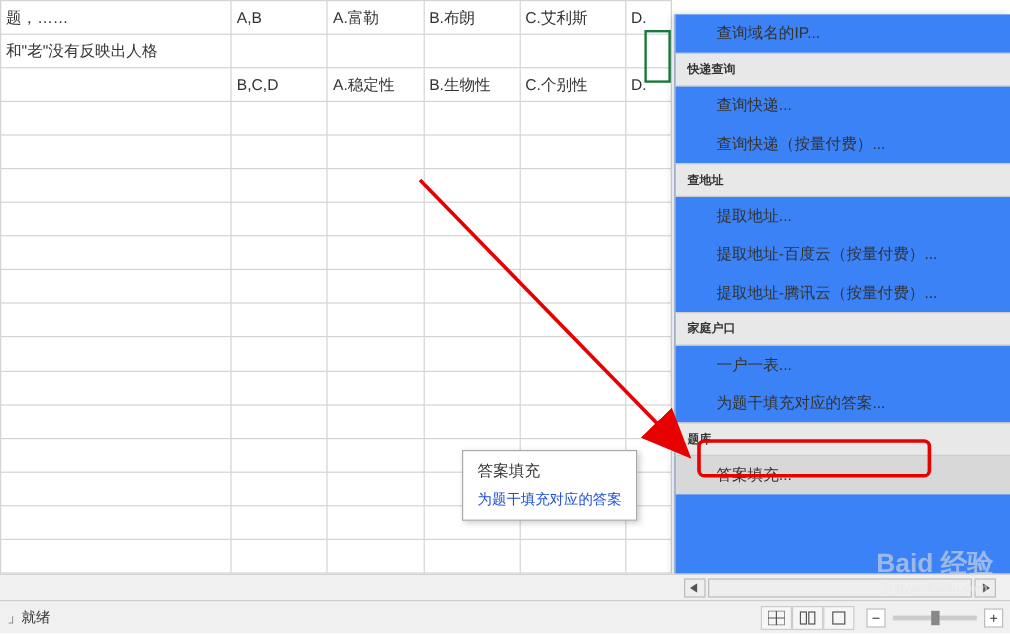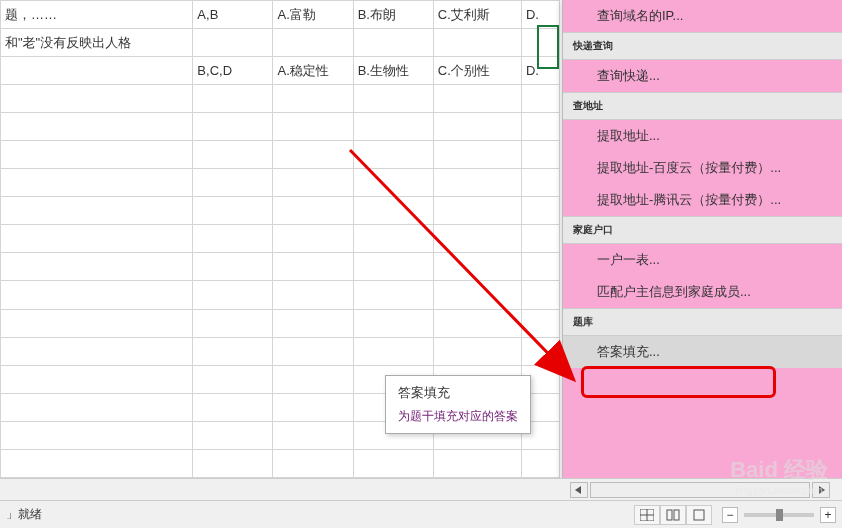--- a/index.html
+++ b/index.html
@@ -16,7 +16,7 @@
 
 .sel { position: absolute; top: 25px; left: 537px; width: 22px; height: 44px; border: 2px solid #1a7a3c; pointer-events: none; }
 
-.sidepanel { position: absolute; top: 0; right: 0; width: 280px; height: 490px; background: #f9a8d4; border-left: 1px solid #bbb; box-shadow: -2px 0 6px rgba(0,0,0,0.15); }
+.sidepanel { position: absolute; top: 12px; right: 0; width: 280px; height: 490px; background: #3b82f6; border-left: 1px solid #bbb; box-shadow: -2px 0 6px rgba(0,0,0,0.15); }
 .sp-header { background: #e8e8e8; font-weight: bold; padding: 6px 10px; border-top: 1px solid #ccc; border-bottom: 1px solid #ccc; font-size: 10px; }
 .sp-item { padding: 7px 10px 7px 34px; cursor: pointer; font-size: 13px; color: #333; }
 .sp-item.selected { background: #d8d8d8; }

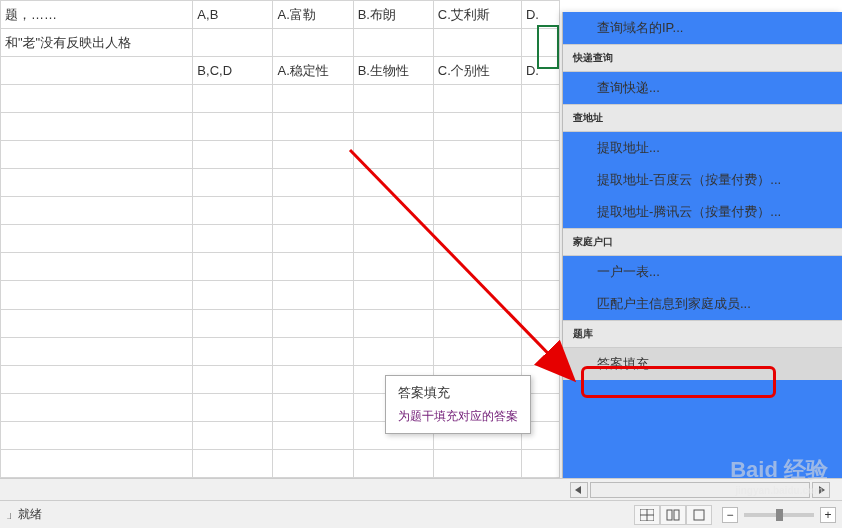--- a/index.html
+++ b/index.html
@@ -200,6 +200,7 @@
 
   <div class="sp-header">快递查询</div>
   <div class="sp-item">查询快递...</div>
+  <div class="sp-item">查询快递（按量付费）...</div>
 
   <div class="sp-header">查地址</div>
   <div class="sp-item">提取地址...</div>

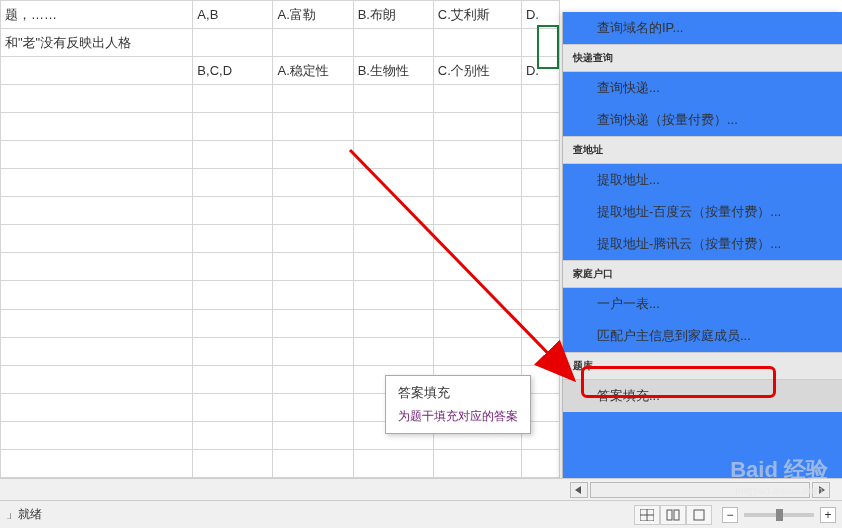--- a/index.html
+++ b/index.html
@@ -209,7 +209,7 @@
 
   <div class="sp-header">家庭户口</div>
   <div class="sp-item">一户一表...</div>
-  <div class="sp-item">匹配户主信息到家庭成员...</div>
+  <div class="sp-item">为题干填充对应的答案...</div>
 
   <div class="sp-header">题库</div>
   <div class="sp-item selected">答案填充...</div>

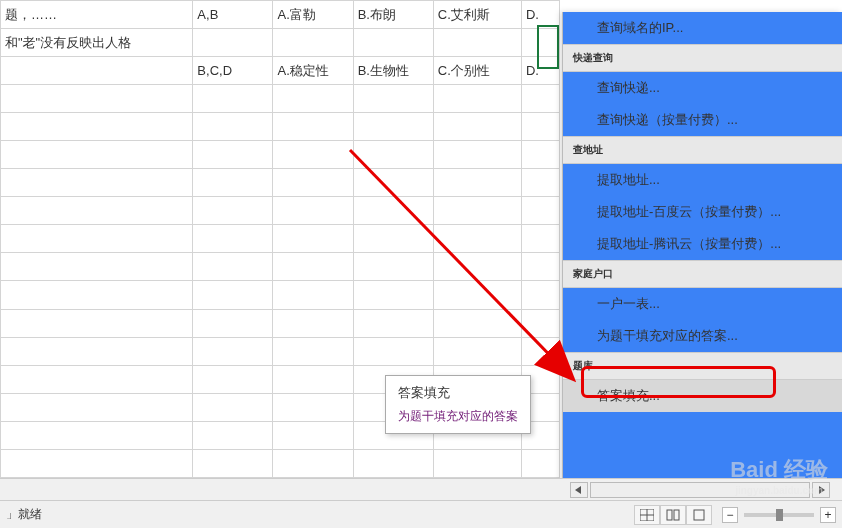--- a/index.html
+++ b/index.html
@@ -28,7 +28,7 @@
 
 .tooltip { position: absolute; top: 375px; left: 385px; background: #fff; border: 1px solid #aaa; padding: 8px 12px; font-size: 13px; box-shadow: 2px 2px 5px rgba(0,0,0,0.2); }
 .tooltip .tt-title { font-weight: normal; margin-bottom: 6px; }
-.tooltip .tt-desc { color: #701a75; font-size: 12px; }
+.tooltip .tt-desc { color: #1d4ed8; font-size: 12px; }
 
 .sheettab-area { position: absolute; top: 478px; left: 0; width: 842px; height: 22px; background: #f0f0f0; border-top: 1px solid #ccc; display: flex; align-items: center; }
 .sheet-scroll { margin-left: 570px; display: flex; gap: 2px; }

